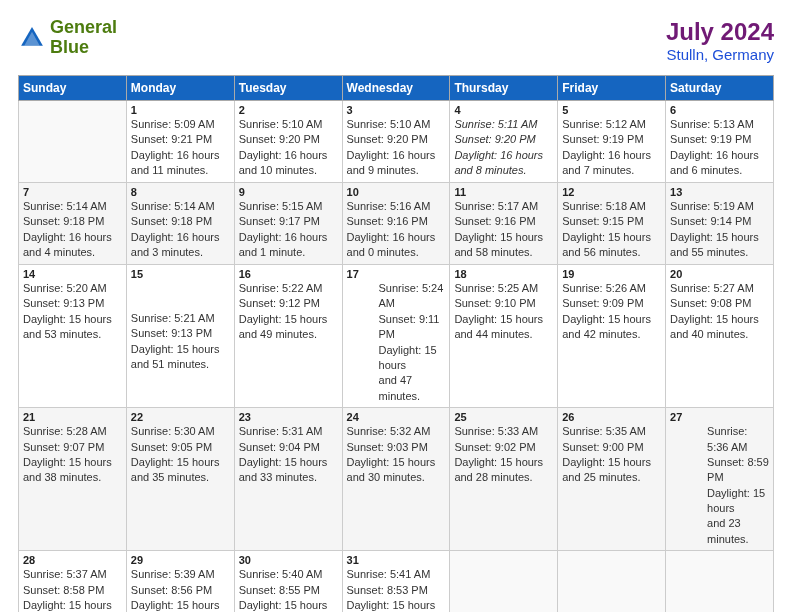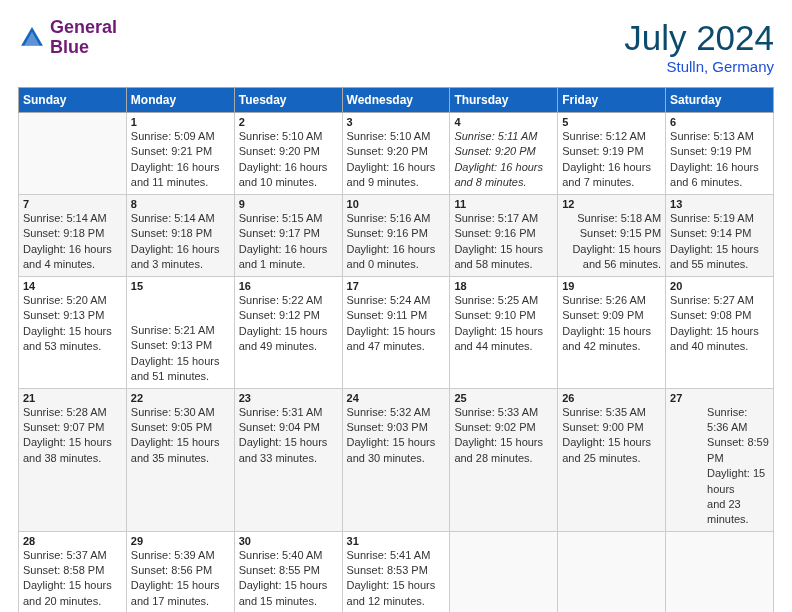--- a/index.html
+++ b/index.html
@@ -30,7 +30,7 @@
       color: #1a1a1a;
       line-height: 1.1;
     }
-    .logo-blue { color: #701a75; }
+    .logo-blue { color: #4d7c0f; }
     .logo-icon {
       width: 28px;
       height: 28px;

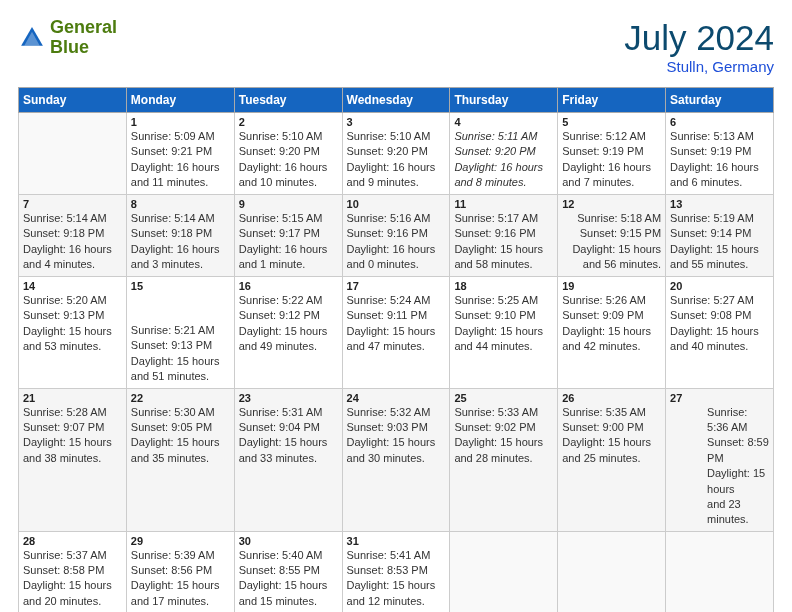--- a/index.html
+++ b/index.html
@@ -39,9 +39,9 @@
       text-align: right;
     }
     .title-month {
-      font-size: 35px;
-      font-weight: normal;
-      color: #0c4a6e;
+      font-size: 24px;
+      font-weight: bold;
+      color: #701a75;
     }
     .title-location {
       font-size: 15px;

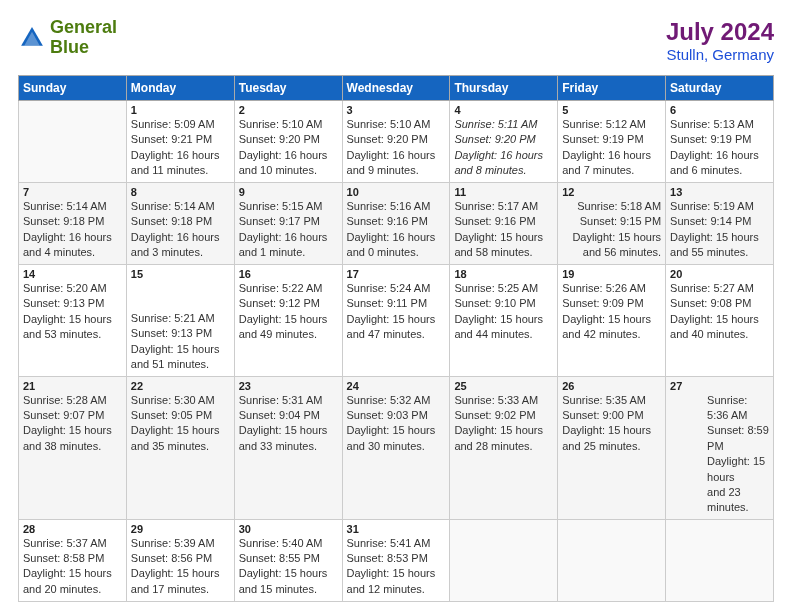--- a/index.html
+++ b/index.html
@@ -213,7 +213,7 @@
           </td>
           <td>
             <span class="day-num">12</span>
-            <div class="day-info" style="white-space: pre-line; text-align: right;">Sunrise: 5:18 AM
+            <div class="day-info" style="white-space: pre-line;">Sunrise: 5:18 AM
 Sunset: 9:15 PM
 Daylight: 15 hours
 and 56 minutes.</div>

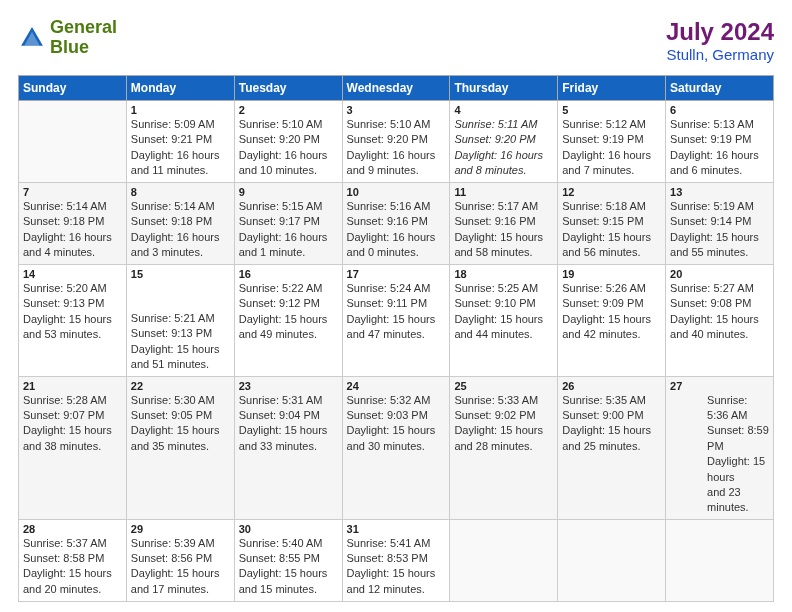--- a/index.html
+++ b/index.html
@@ -250,7 +250,7 @@
           </td>
           <td>
             <span class="day-num">17</span>
-            <div class="day-info" style="white-space: pre-line;">Sunrise: 5:24 AM
+            <div class="day-info" style="white-space: pre-line; margin-left: 32px;">Sunrise: 5:24 AM
 Sunset: 9:11 PM
 Daylight: 15 hours
 and 47 minutes.</div>

